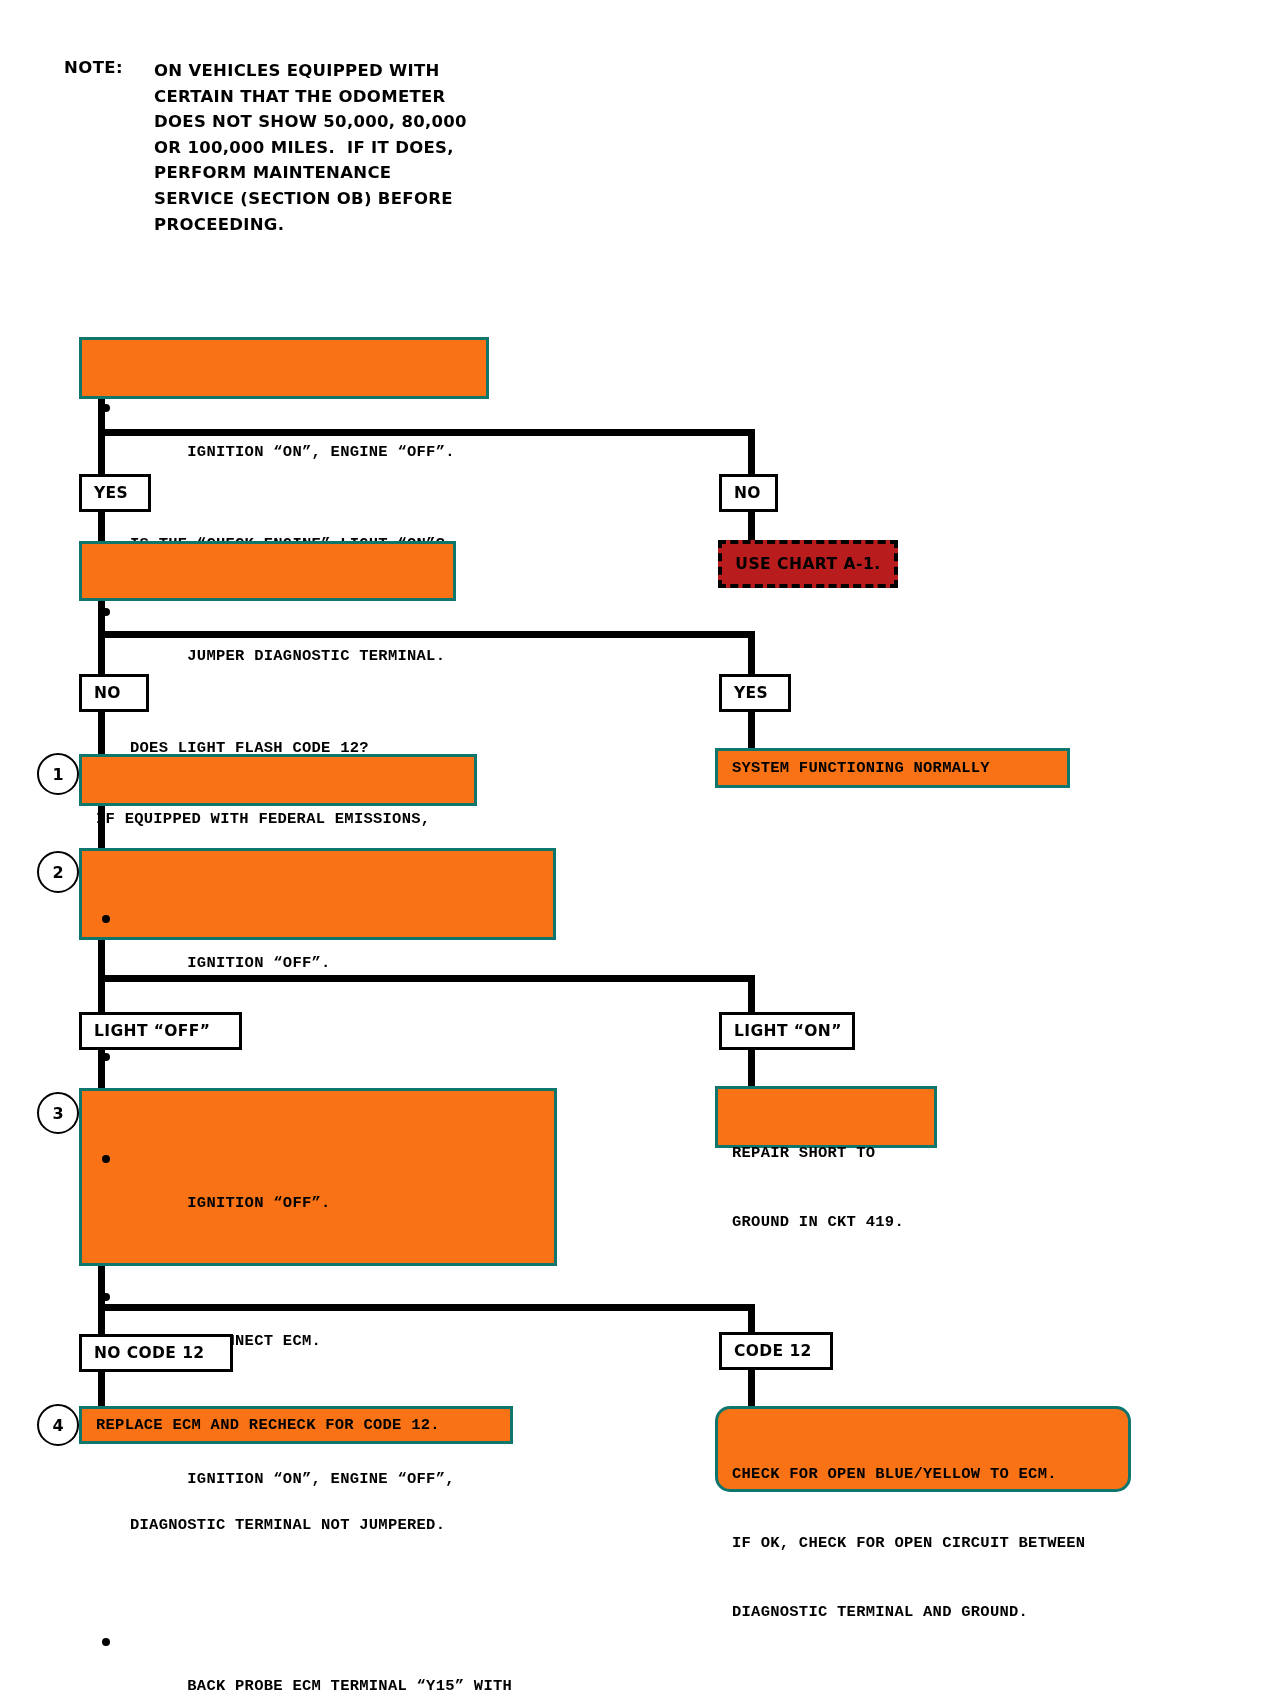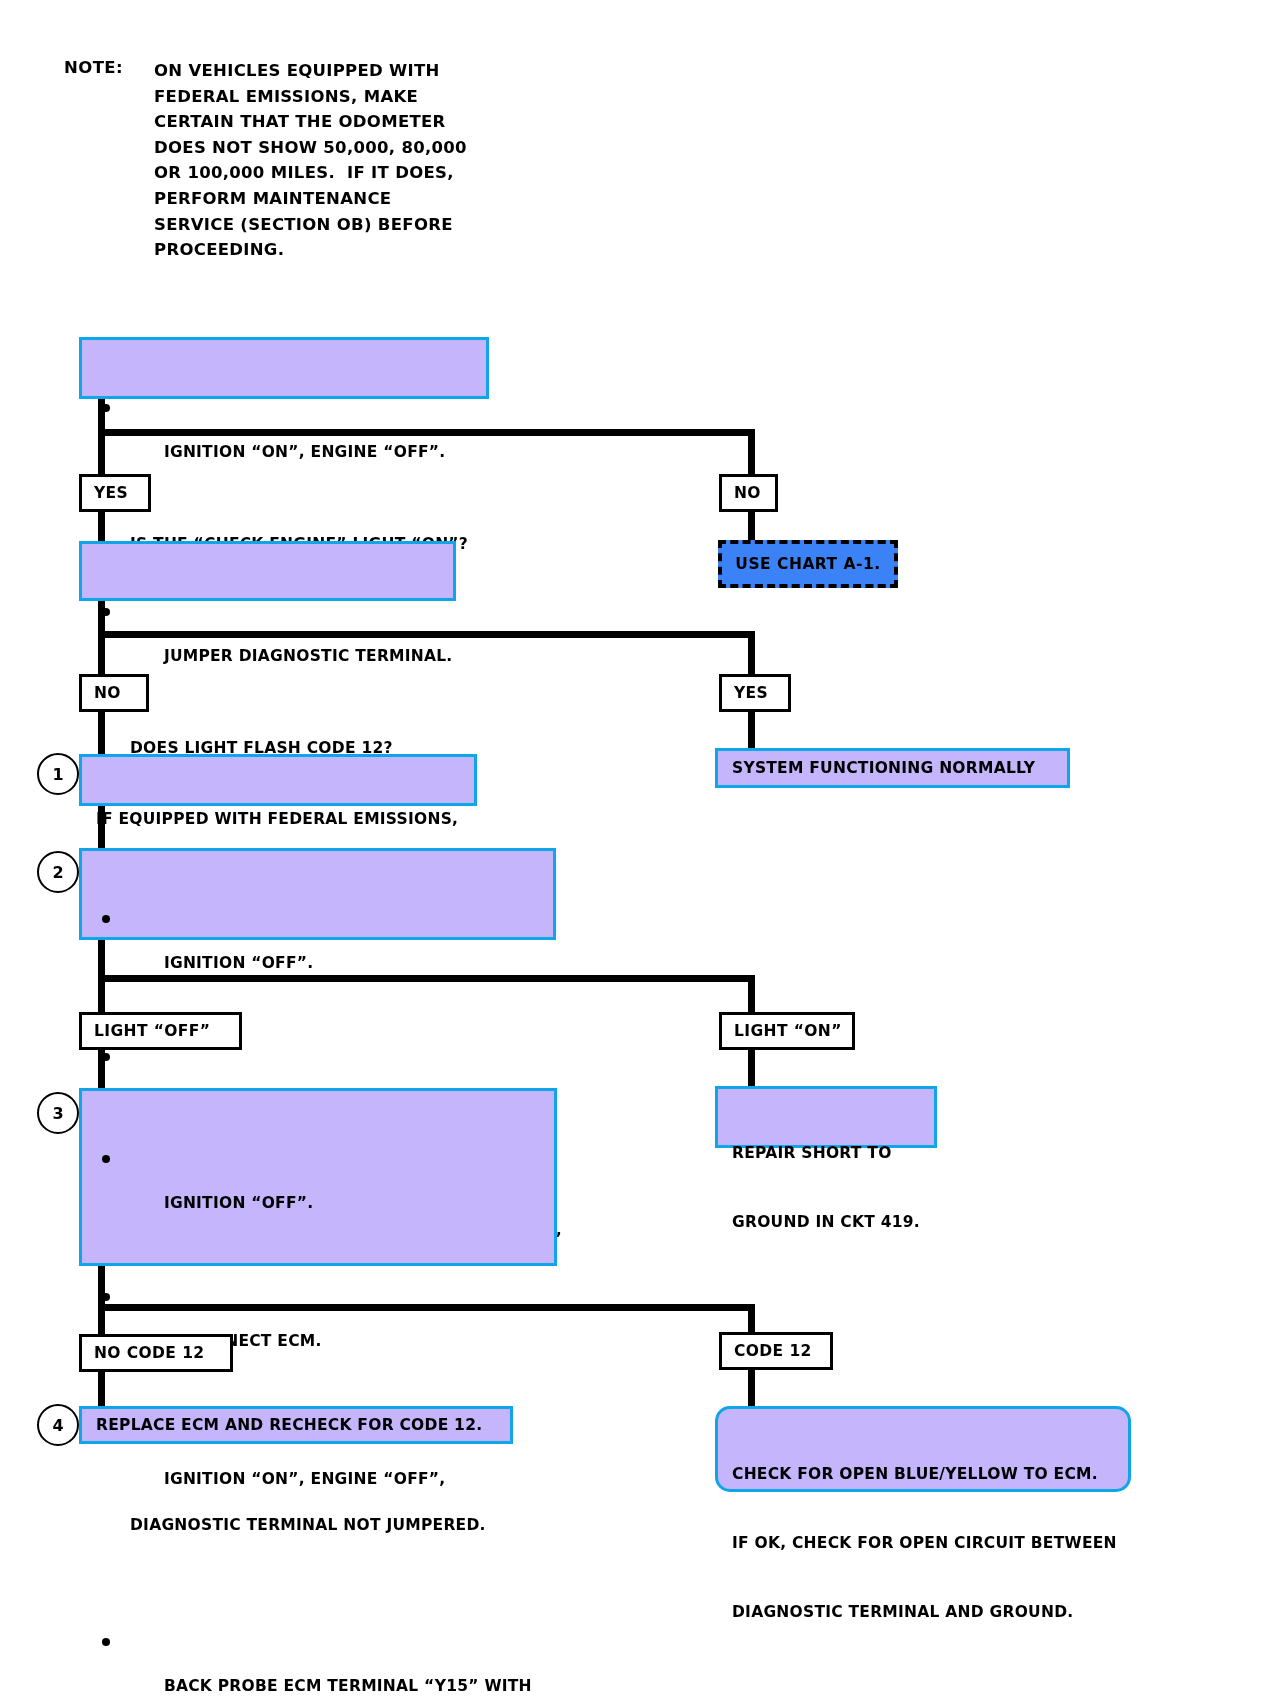--- a/index.html
+++ b/index.html
@@ -77,7 +77,6 @@
   <div class="note-label">NOTE:</div>
   <div class="note-body">
     <div>ON VEHICLES EQUIPPED WITH</div>
-    <div>FEDERAL EMISSIONS, MAKE</div>
     <div>CERTAIN THAT THE ODOMETER</div>
     <div>DOES NOT SHOW 50,000, 80,000</div>
     <div>OR 100,000 MILES.  IF IT DOES,</div>

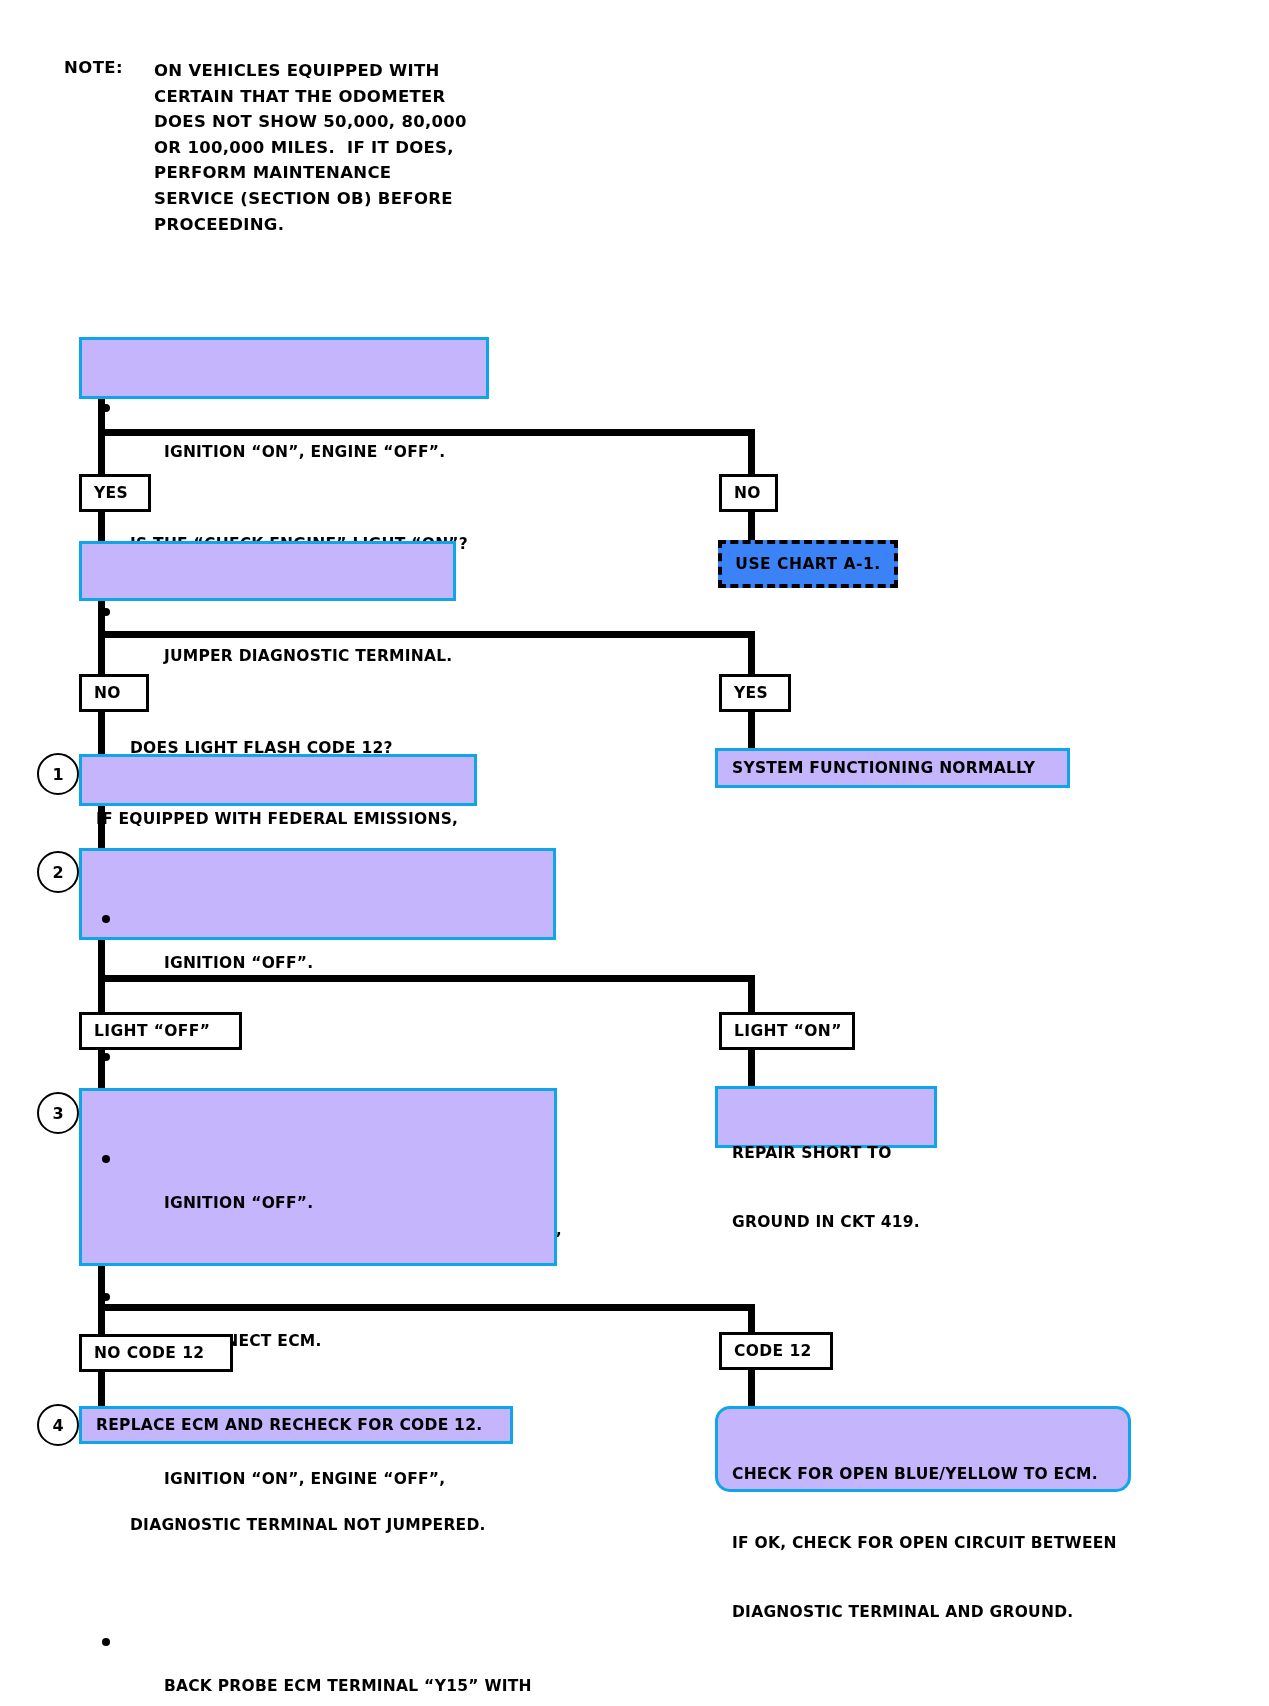--- a/index.html
+++ b/index.html
@@ -25,8 +25,9 @@
 
   
   .box{
-    position:absolute;background:#c4b5fd;border:3px solid #0ea5e9;
+    position:absolute;background:#f97316;border:3px solid #0f766e;
     box-sizing:border-box;
+    font-family:Liberation Mono, monospace;
   }
   .box .txt{
     font-size:15.5px;font-weight:bold;line-height:23px;letter-spacing:.25px;

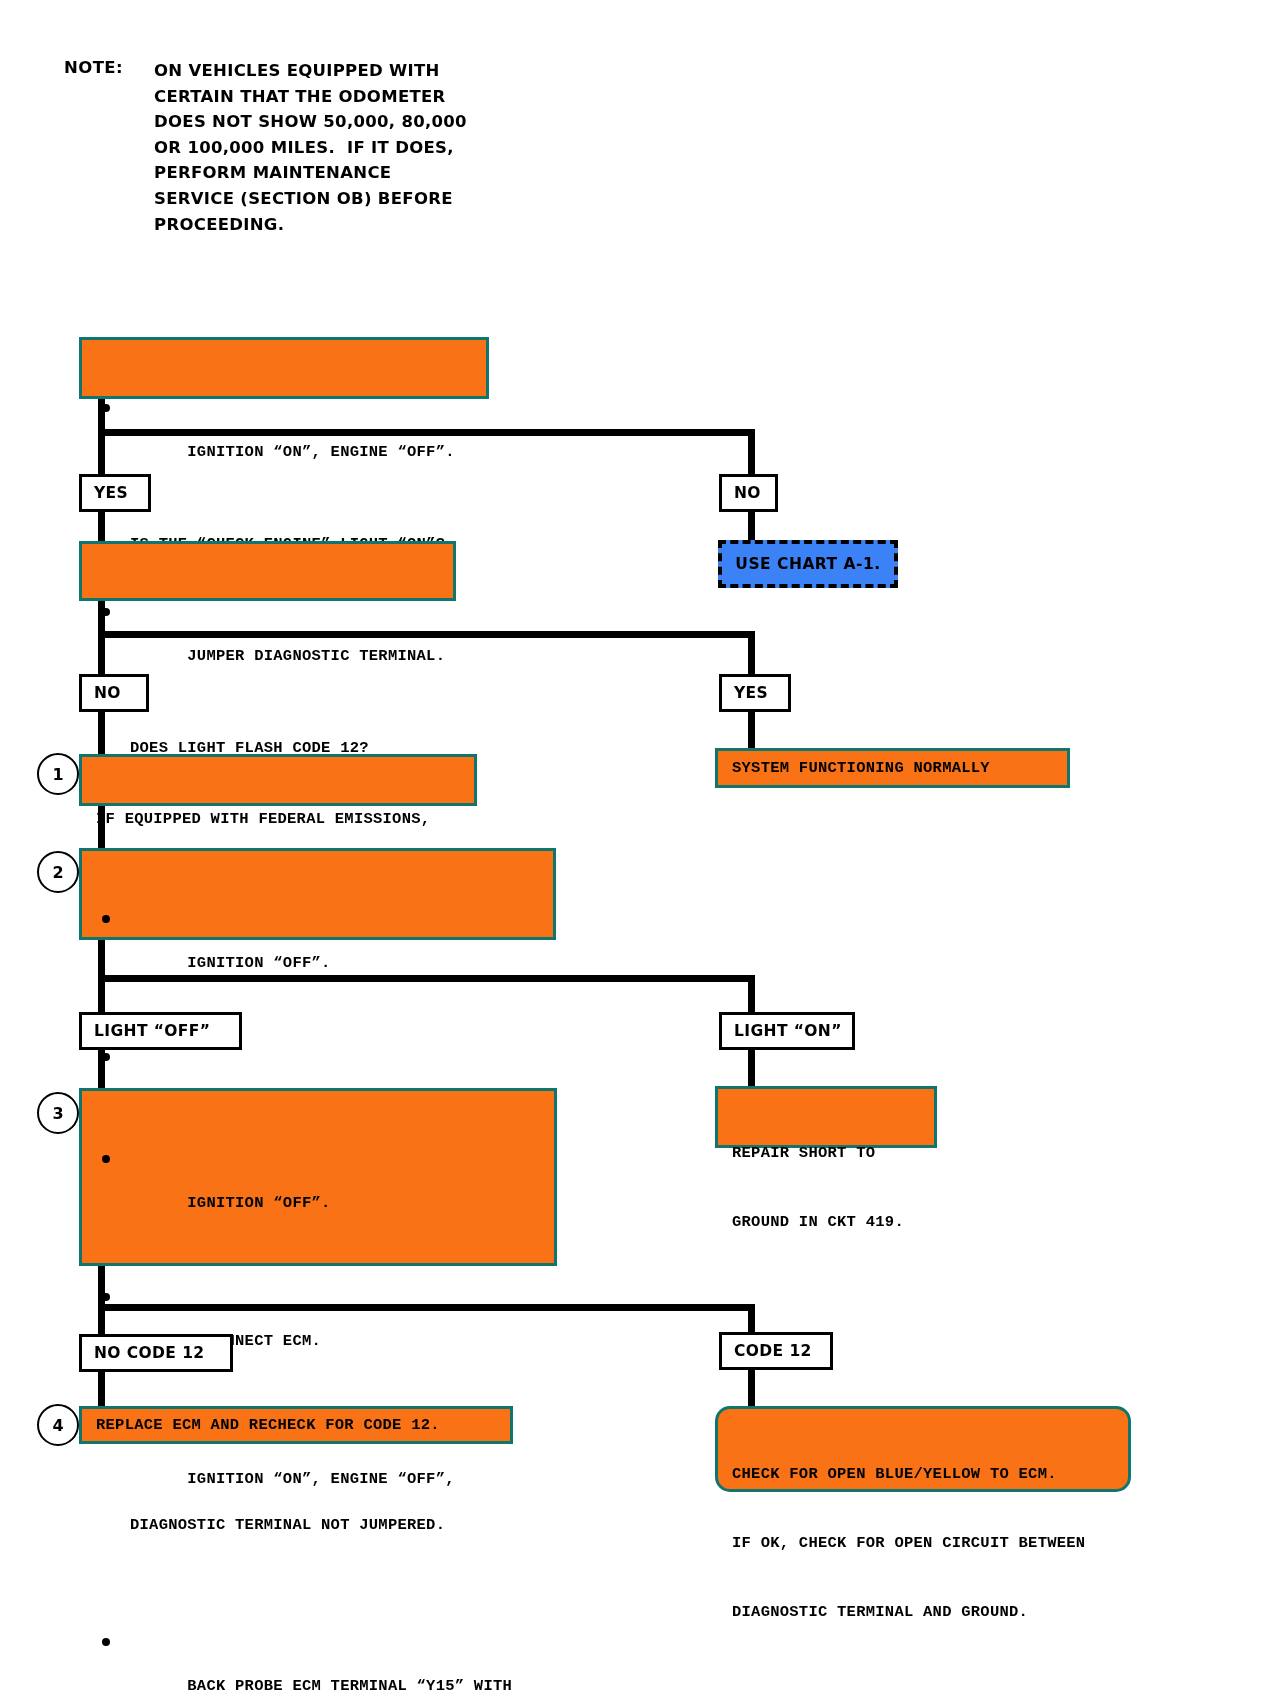--- a/index.html
+++ b/index.html
@@ -54,7 +54,7 @@
 
   
   .dashed{
-    position:absolute;background:#3b82f6;border:4px dashed #000;box-sizing:border-box;
+    position:absolute;background:#b91c1c;border:4px dashed #000;box-sizing:border-box;
     display:flex;align-items:center;justify-content:center;
     font-size:15.5px;font-weight:bold;letter-spacing:.5px;white-space:nowrap;
   }

